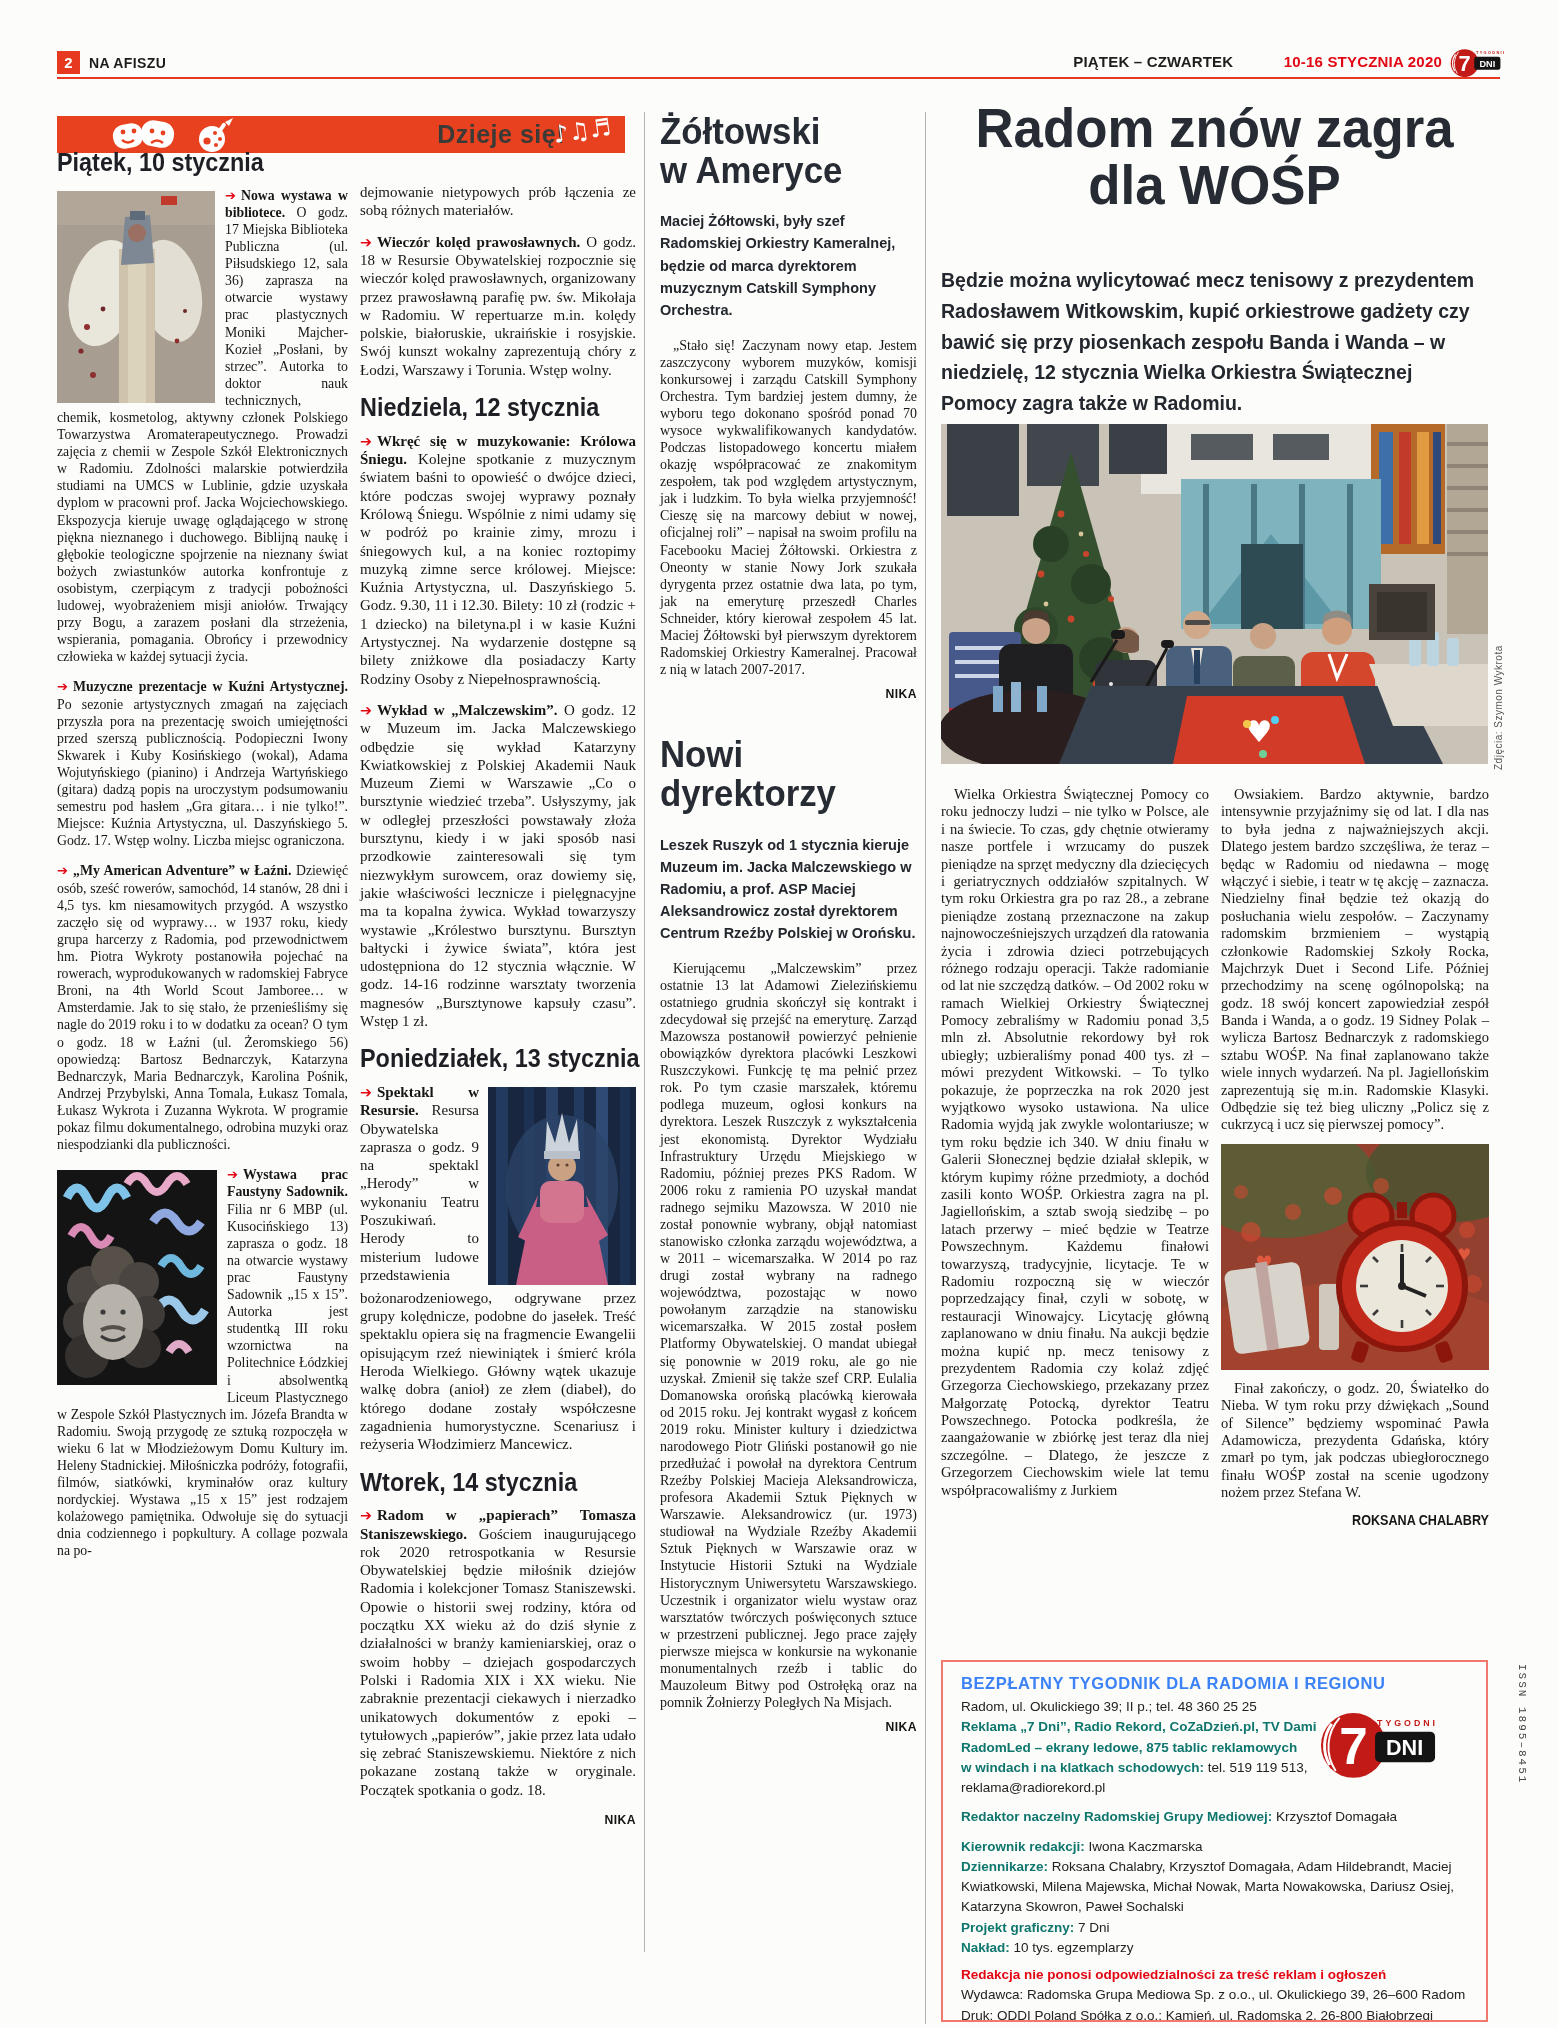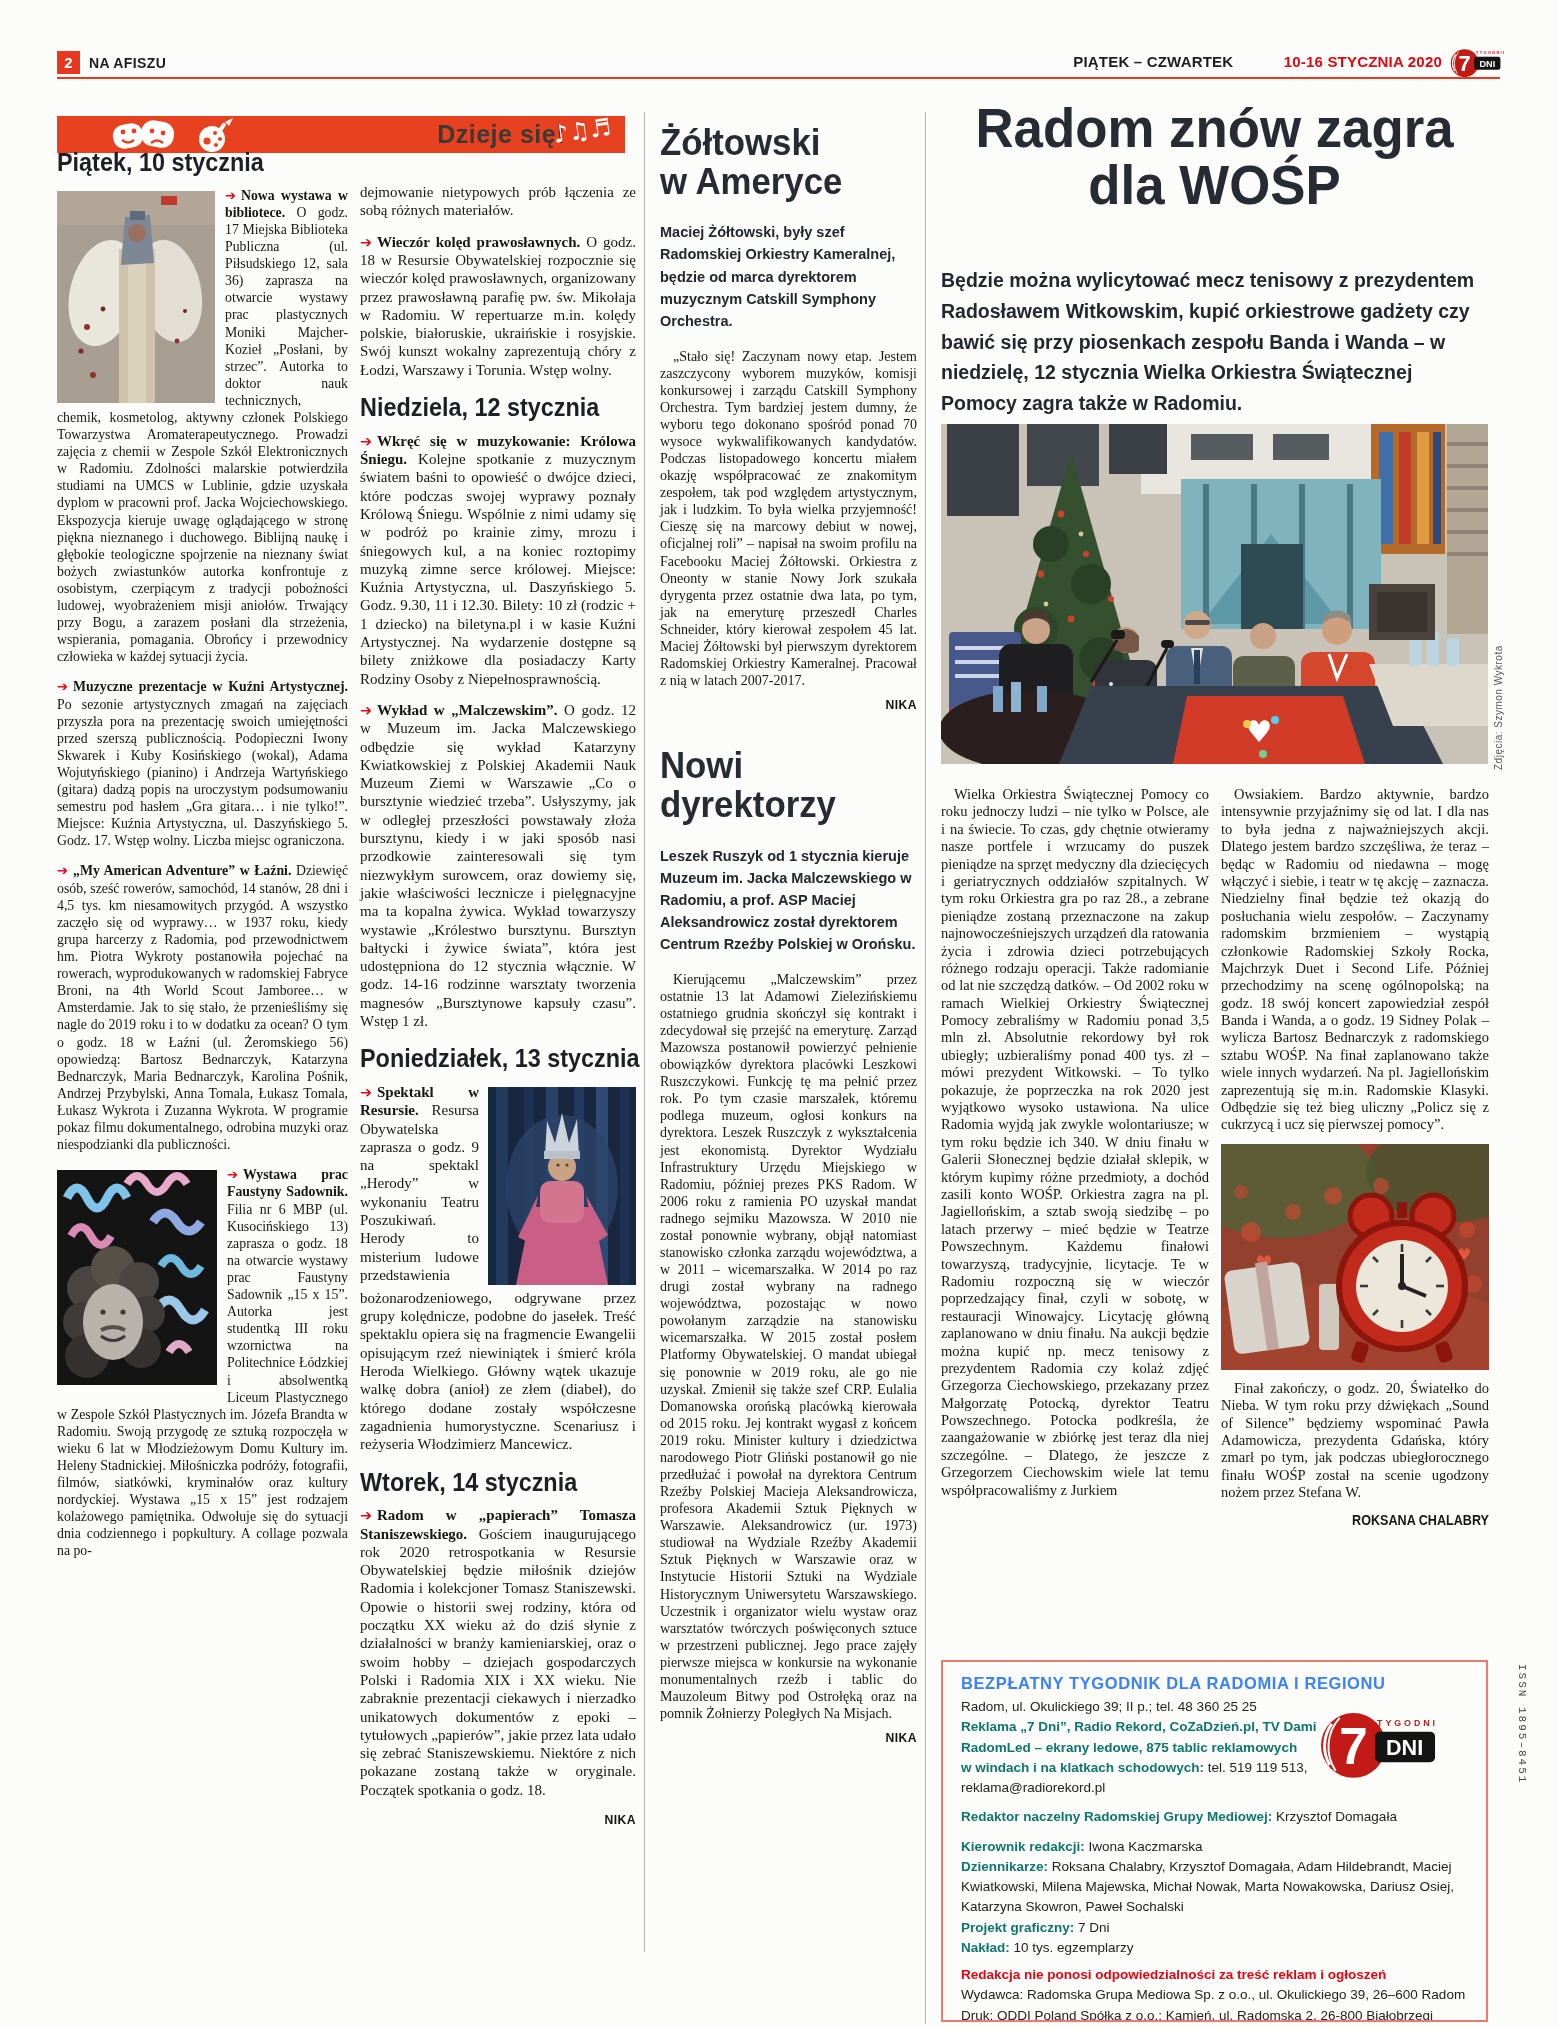--- a/index.html
+++ b/index.html
@@ -26,7 +26,7 @@
   .col { position:absolute; text-align:justify; }
   .col1 { left:57px;  top:148px; width:291px; font:13.8px/1.24 "Liberation Serif",serif; }
   .col2 { left:360px; top:183px; width:276px; font:15px/1.22 "Liberation Serif",serif; }
-  .col3 { left:660px; top:123px; width:257px; font:14px/1.22 "Liberation Serif",serif; }
+  .col3 { left:660px; top:112px; width:257px; font:14px/1.22 "Liberation Serif",serif; }
   .day-heading { font:bold 26px/1.1 "Liberation Sans",sans-serif; color:#1d1f24; transform:scaleX(.9); transform-origin:left;
                  white-space:nowrap; text-align:left; margin:14px 0 10px; }
   .col1 .day-heading:first-child, .first-h { margin-top:0; }

